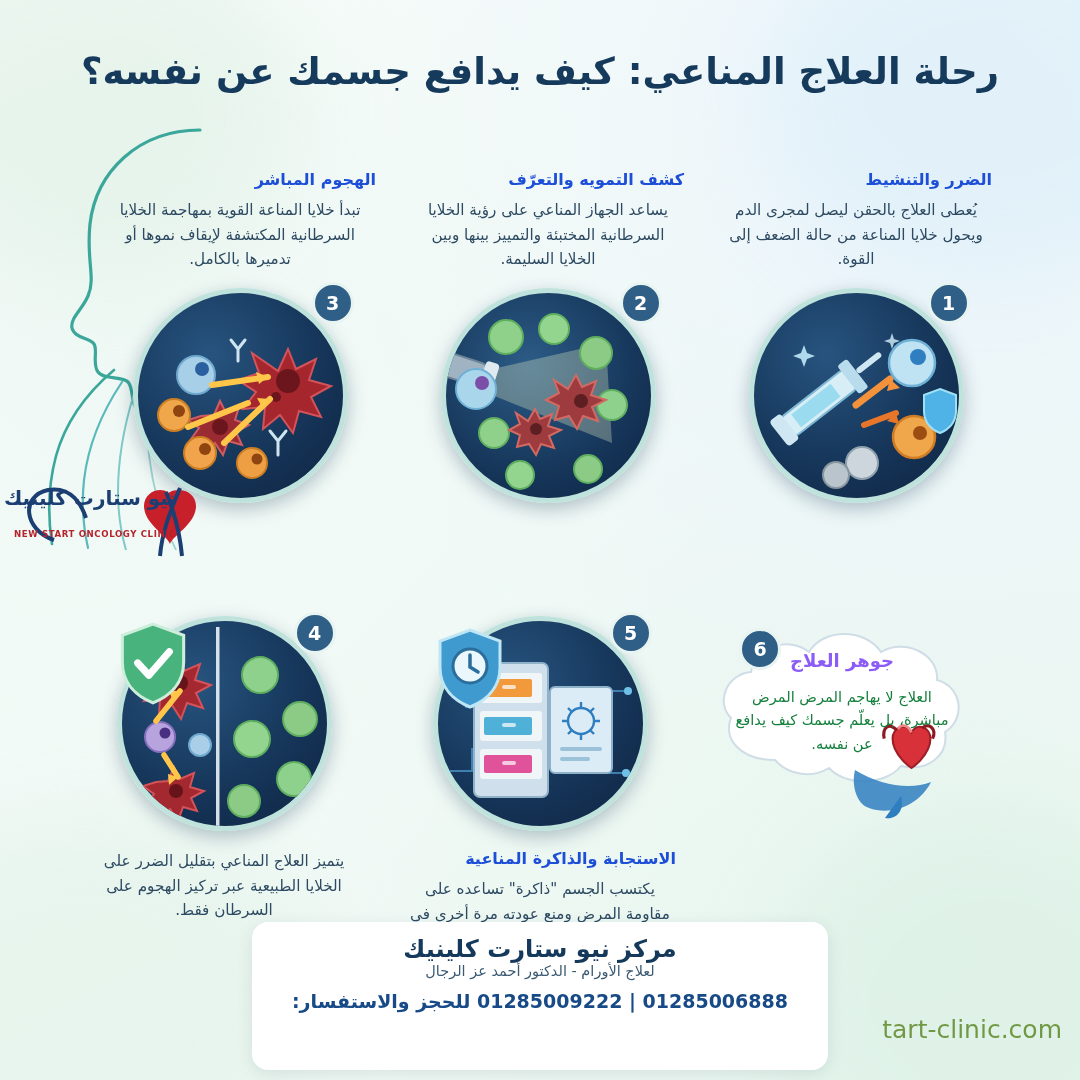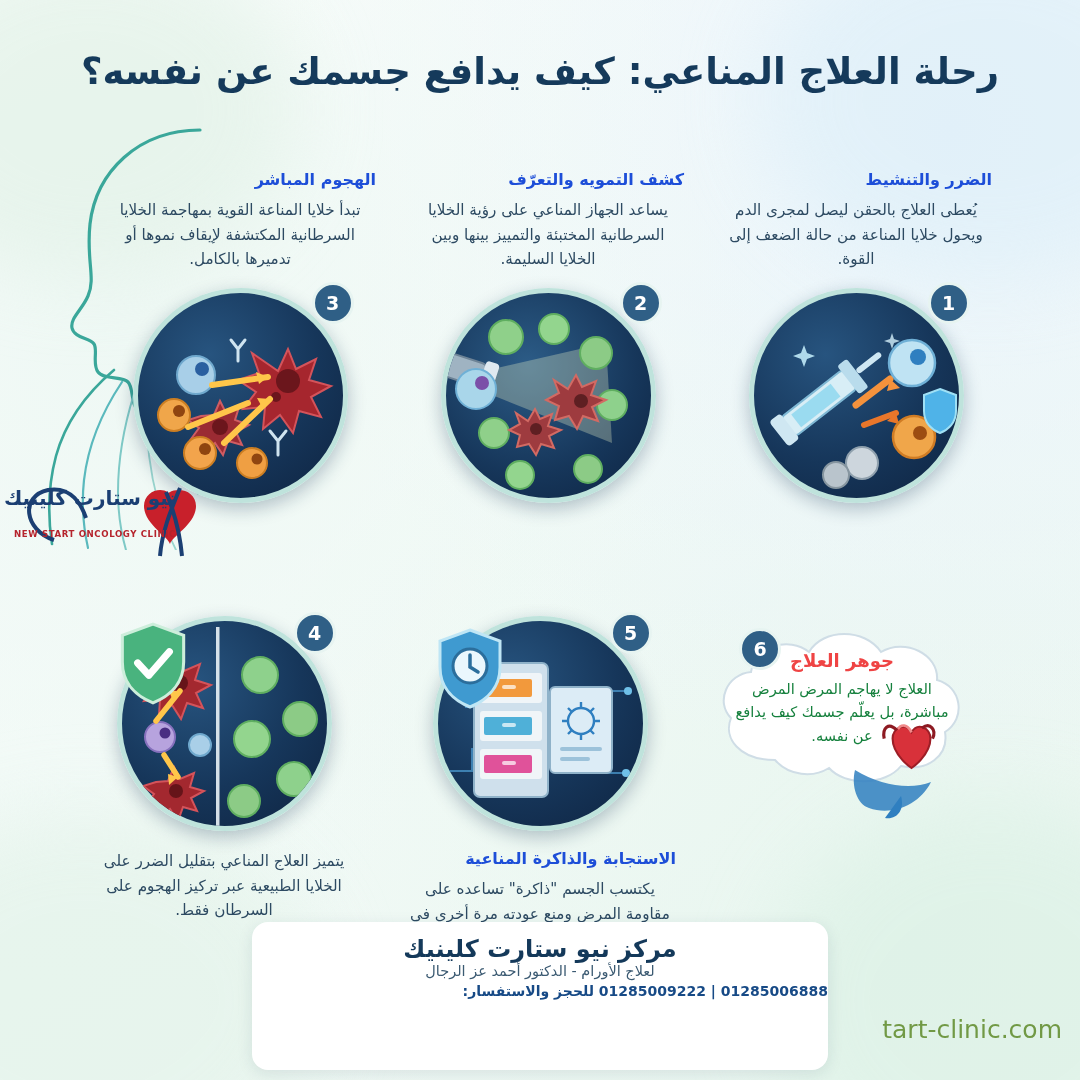--- a/index.html
+++ b/index.html
@@ -87,7 +87,7 @@
     position: absolute; z-index: 3; left: 0; right: 26px; top: 40px;
     text-align: center; padding: 0 26px;
   }
-  .cloud-head { font-size: 18px; font-weight: 700; color: #ef4444; margin-bottom: 6px; }
+  .cloud-head { font-size: 18px; font-weight: 700; color: #8b5cf6; margin-bottom: 14px; }
   .cloud-body { font-size: 14.6px; line-height: 1.6; color: #15803d; }
 
   

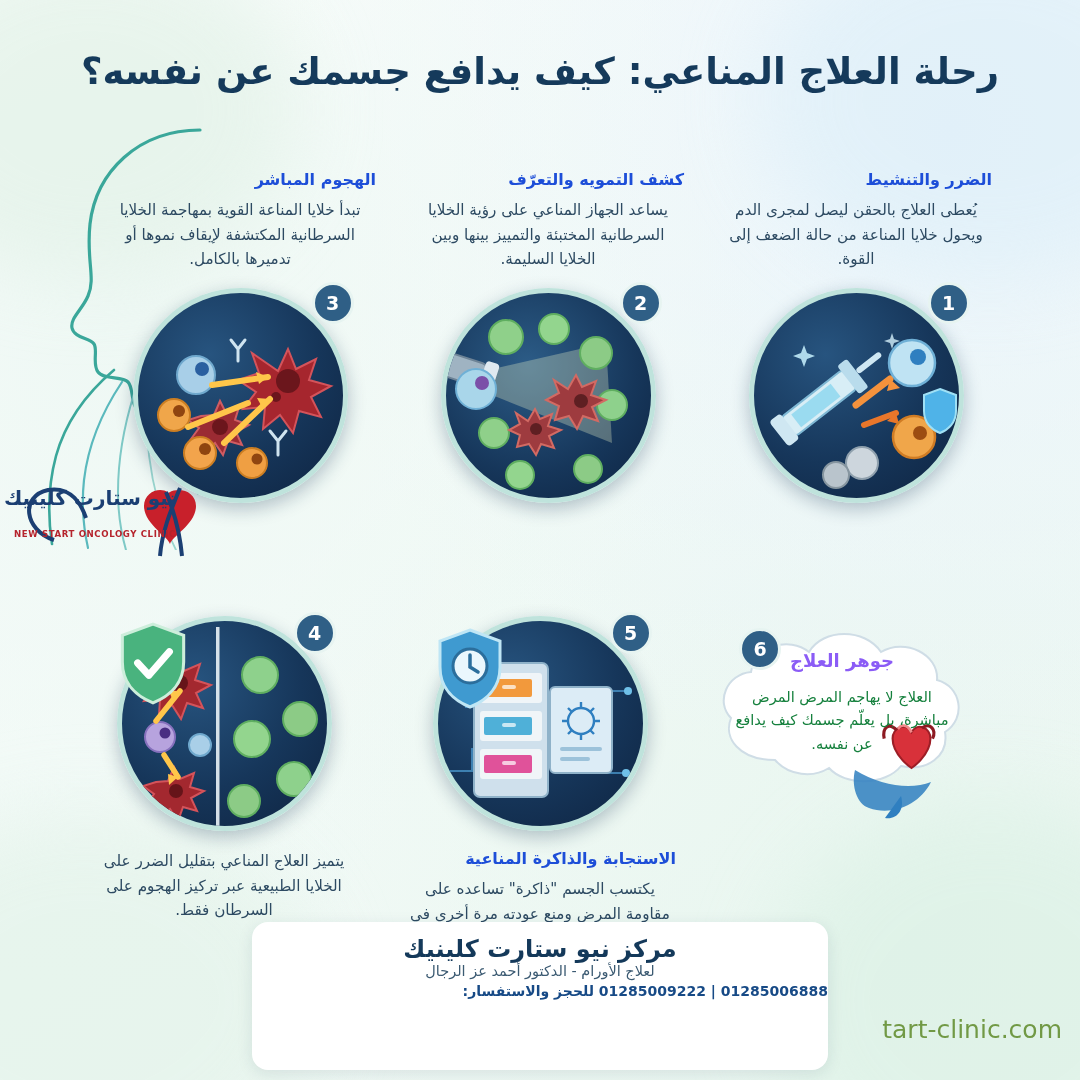--- a/index.html
+++ b/index.html
@@ -118,7 +118,7 @@
   }
   .footer-title { font-size: 24px; font-weight: 700; color: #14395a; }
   .footer-sub { font-size: 14.5px; color: #3b5a72; }
-  .footer-phones { font-size: 14px; font-weight: 700; color: #174a86; margin-top: 4px; text-align: right; }
+  .footer-phones { font-size: 19px; font-weight: 700; color: #174a86; margin-top: 11px; }
   .footer-phones .num { direction: ltr; unicode-bidi: embed; }
 </style>
 </head>

